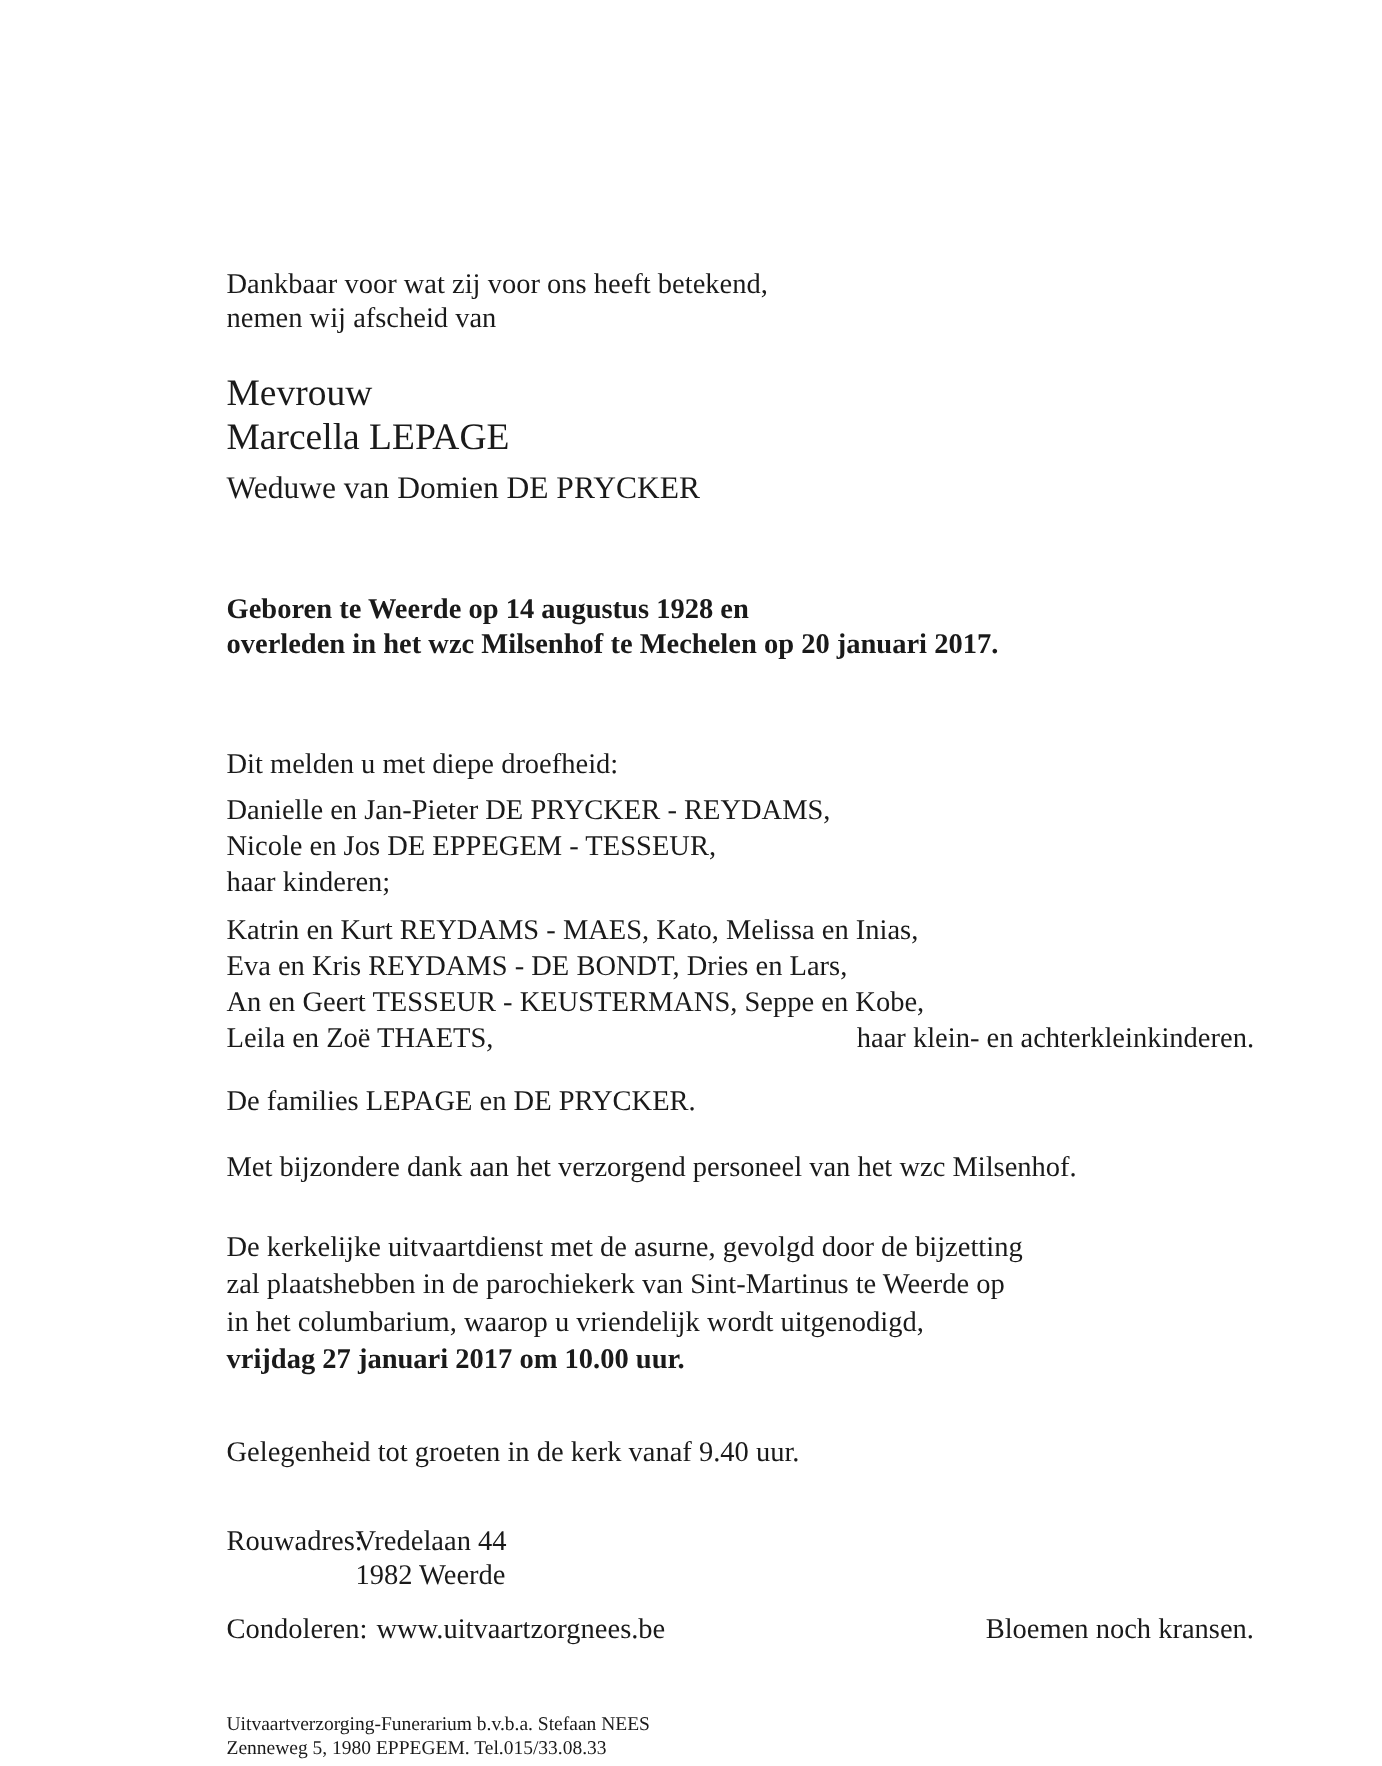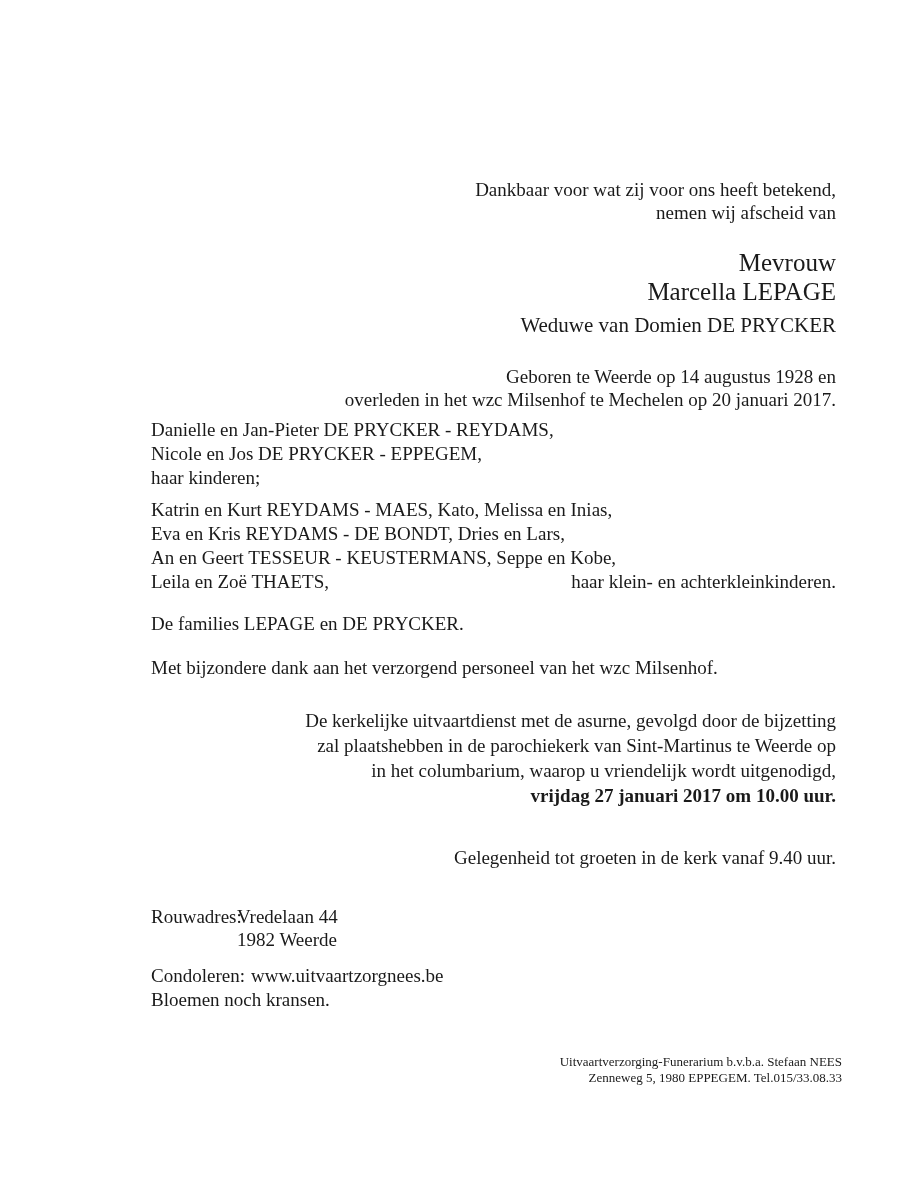--- a/index.html
+++ b/index.html
@@ -20,7 +20,7 @@
     padding: 178px 85px 0 151px;
     overflow: hidden;
   }
-  .centered { text-align: right; }
+  .centered { text-align: left; }
 
   .intro { line-height: 23px; }
 

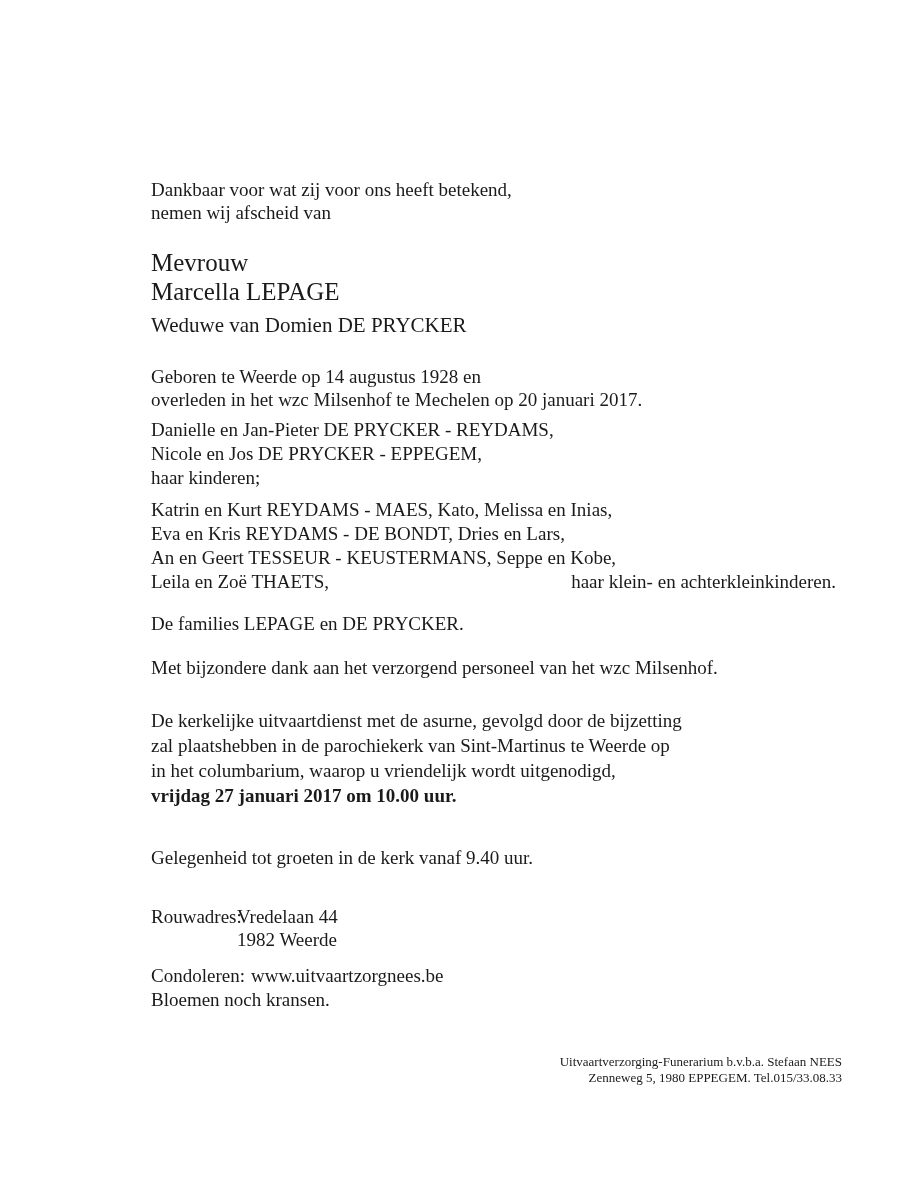--- a/index.html
+++ b/index.html
@@ -29,7 +29,7 @@
   .deceased-name { font-size: 25px; line-height: 29px; }
   .relation { font-size: 21px; line-height: 27px; margin-top: 6px; }
 
-  .life-dates { margin-top: 26px; line-height: 23px; }
+  .life-dates { margin-top: 56px; line-height: 23px; font-weight: bold; }
 
   .announcement { margin-top: 57px; }
 

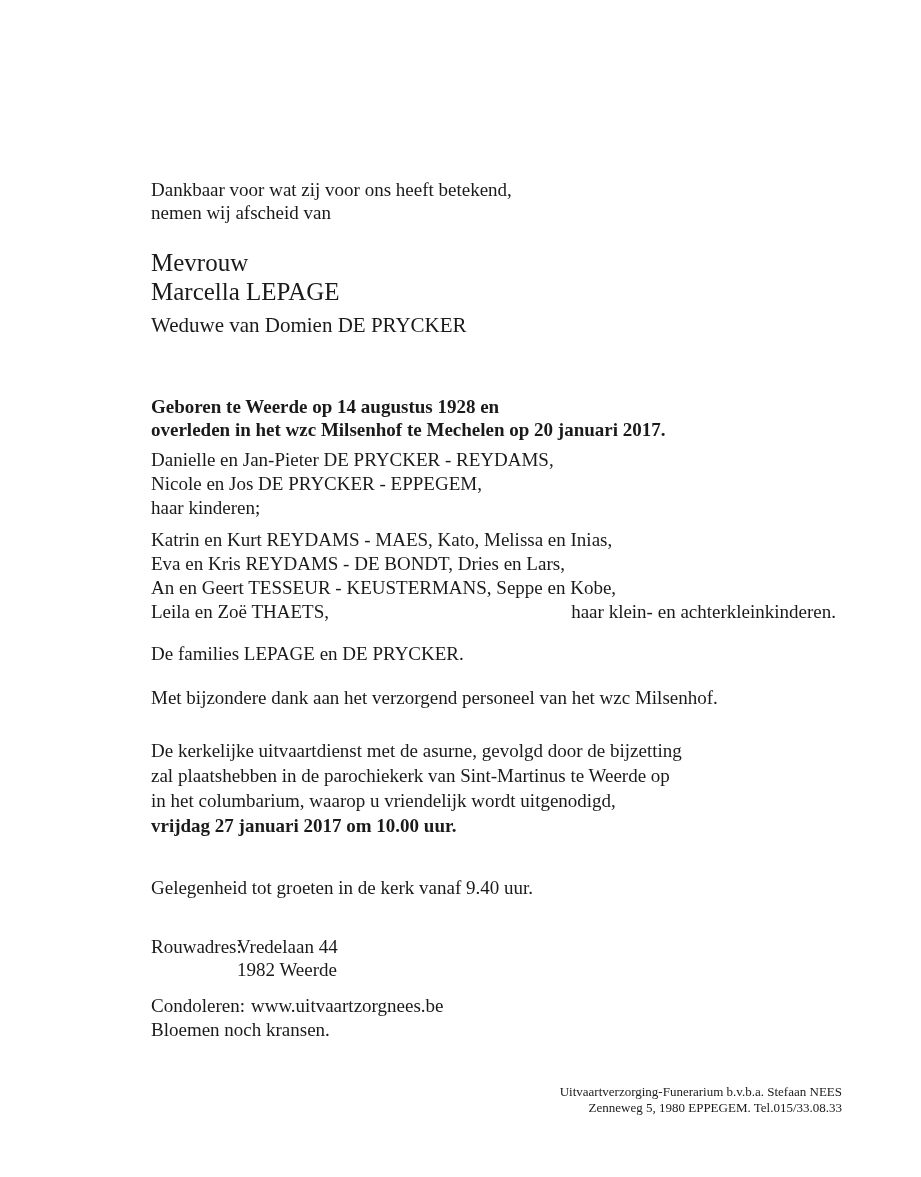--- a/index.html
+++ b/index.html
@@ -89,6 +89,7 @@
     <div>overleden in het wzc Milsenhof te Mechelen op 20 januari 2017.</div>
   </div>
 
+  <div class="announcement">Dit melden u met diepe droefheid:</div>
 
   <div class="children">
     <div>Danielle en Jan-Pieter DE PRYCKER - REYDAMS,</div>

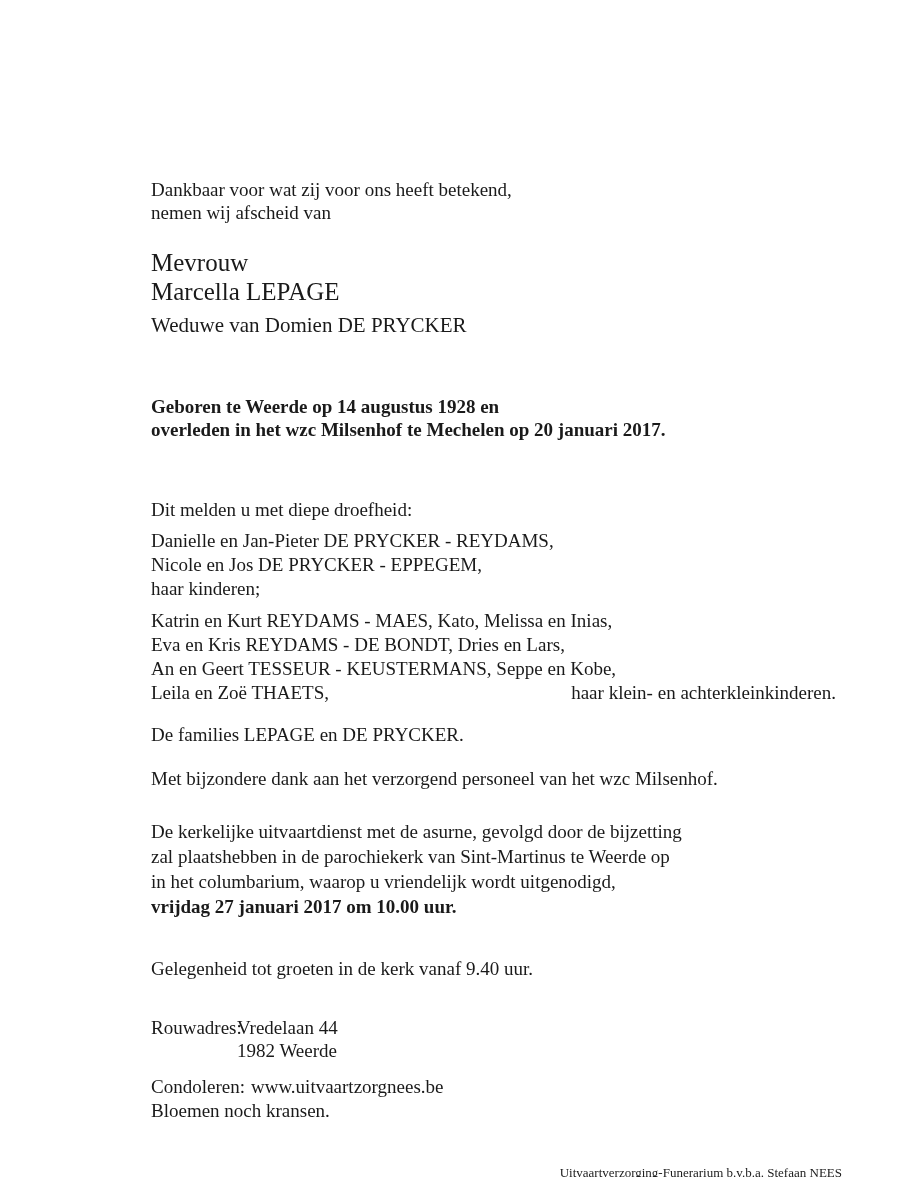--- a/index.html
+++ b/index.html
@@ -93,7 +93,7 @@
 
   <div class="children">
     <div>Danielle en Jan-Pieter DE PRYCKER - REYDAMS,</div>
-    <div>Nicole en Jos DE PRYCKER - EPPEGEM,</div>
+    <div>Nicole en Jos DE EPPEGEM - TESSEUR,</div>
     <div class="split-row">
       <span>haar kinderen;</span>
     </div>

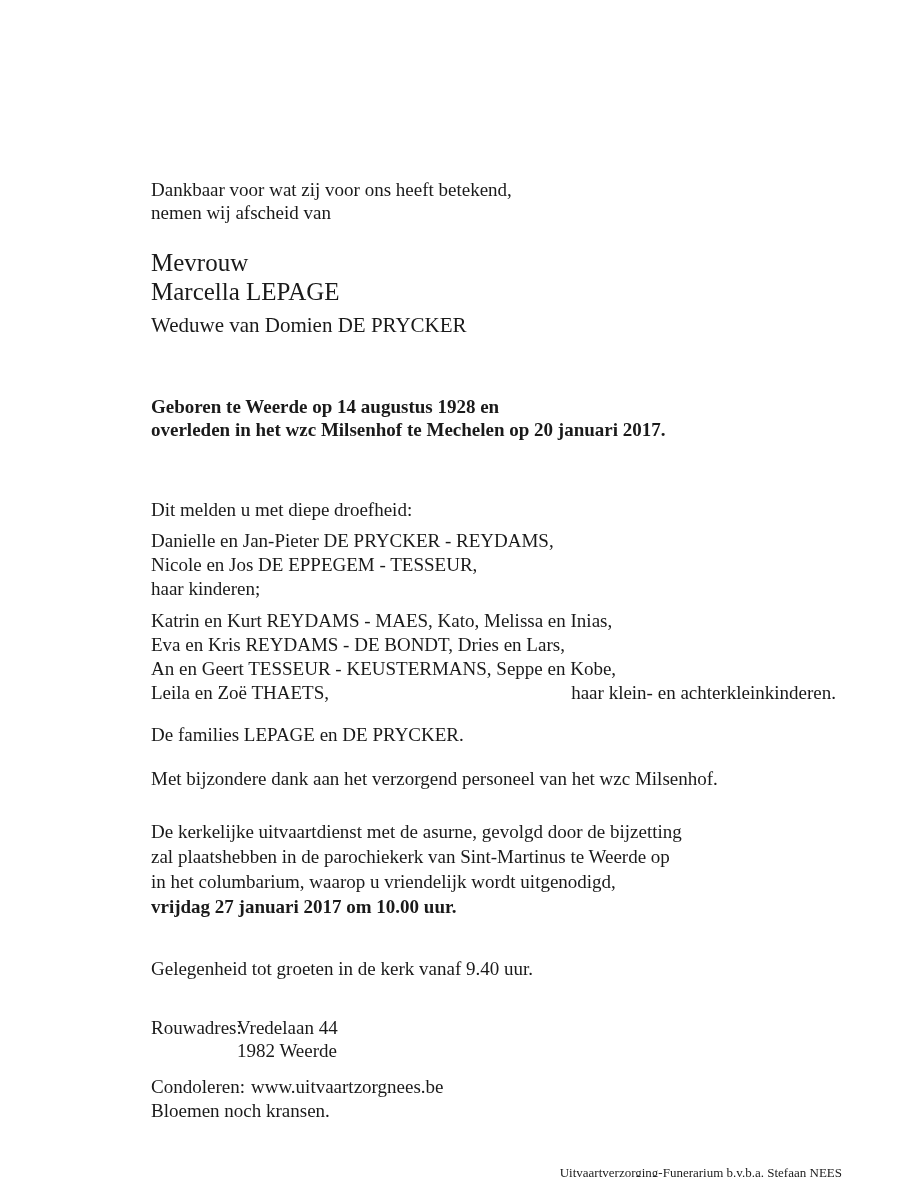--- a/index.html
+++ b/index.html
@@ -57,7 +57,7 @@
   }
   .mourning-label { width: 86px; flex: none; }
 
-  .condolences { margin-top: 13px; flex-direction: column; }
+  .condolences { margin-top: 13px; }
   .condolences .website { margin-left: 6px; }
 
   .footer {

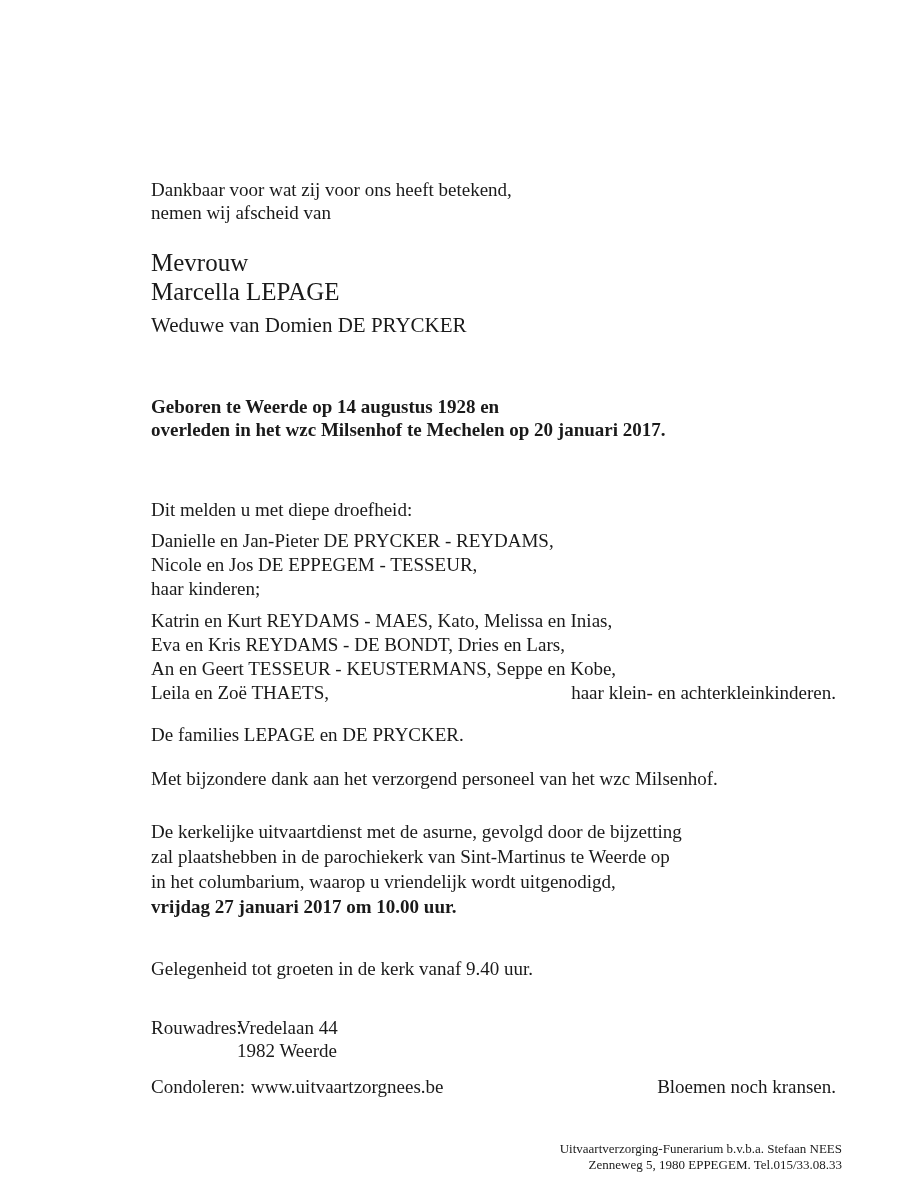--- a/index.html
+++ b/index.html
@@ -63,7 +63,7 @@
   .footer {
     margin-top: 42px;
     margin-right: -6px;
-    text-align: right;
+    text-align: left;
     font-size: 13px;
     line-height: 15.5px;
   }

